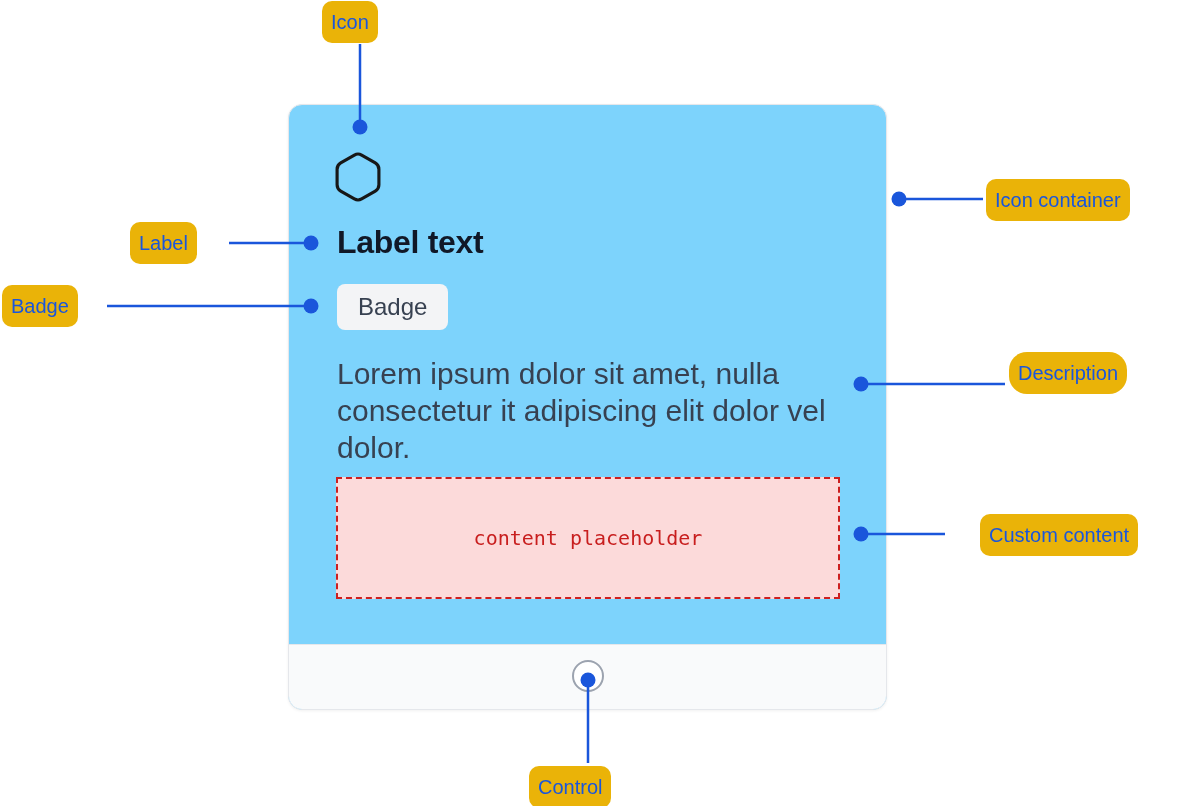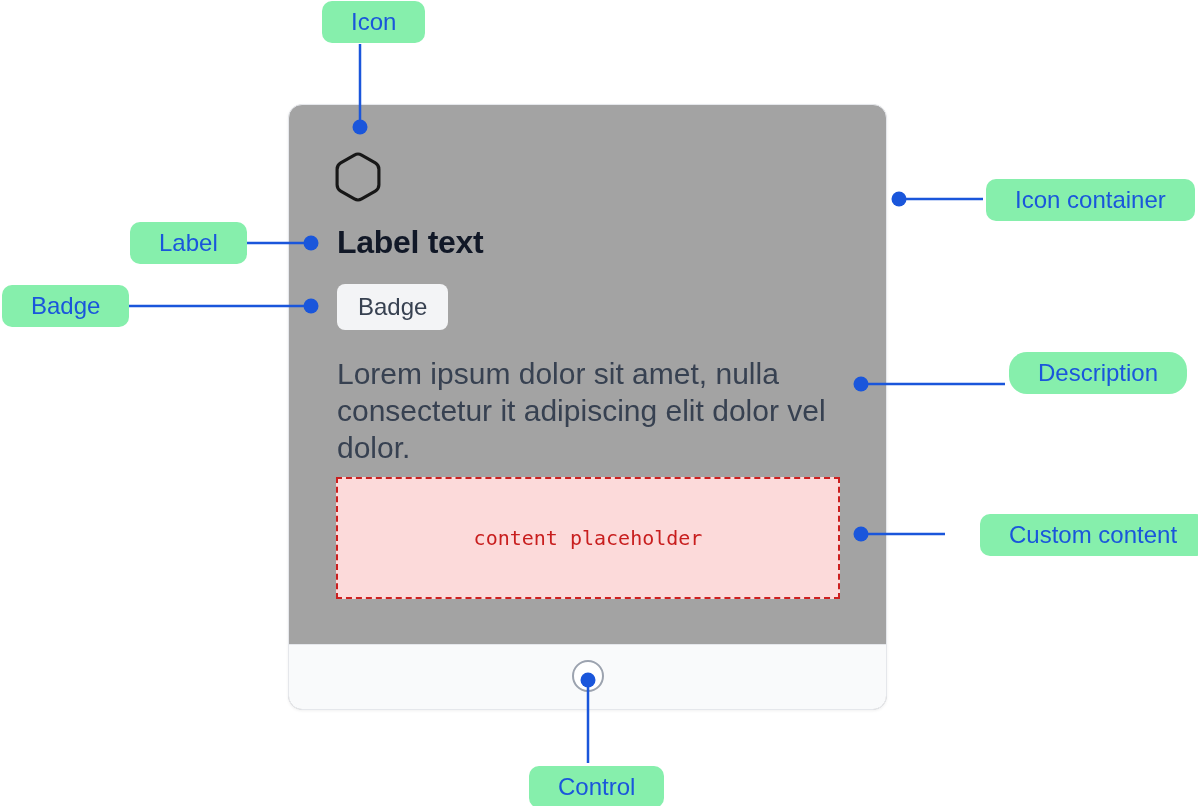--- a/index.html
+++ b/index.html
@@ -16,11 +16,11 @@
   .pill {
     position: absolute;
     display: inline-block;
-    padding: 6px 29px;
+    padding: 6px 9px;
     border-radius: 10px;
-    background: #86efac;
+    background: #eab308;
     color: #1a56db;
-    font-size: 24px;
+    font-size: 20px;
     font-weight: 500;
     line-height: 30px;
     white-space: nowrap;

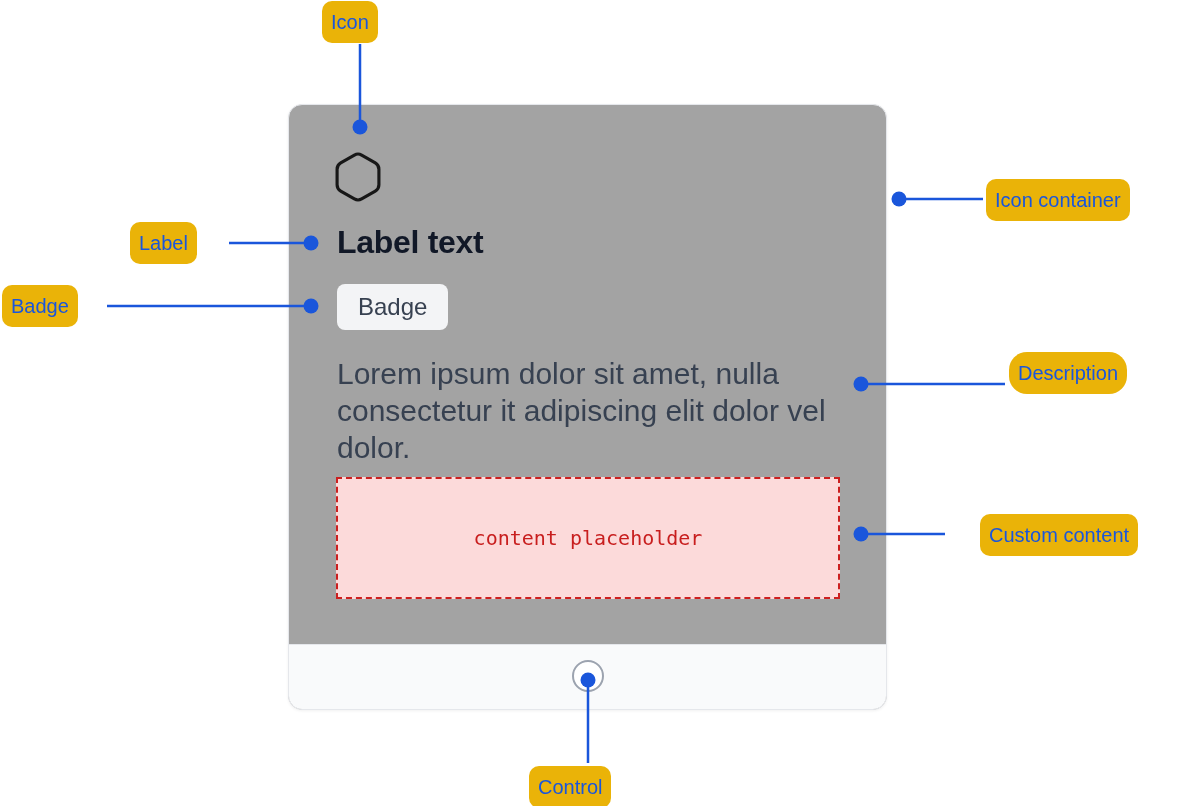--- a/index.html
+++ b/index.html
@@ -48,7 +48,7 @@
     position: absolute;
     left: 288px; top: 104px;
     width: 599px; height: 606px;
-    background: #a3a3a3;
+    background: #7dd3fc;
     border: 1px solid #e5e7eb;
     border-radius: 14px;
     box-sizing: border-box;

